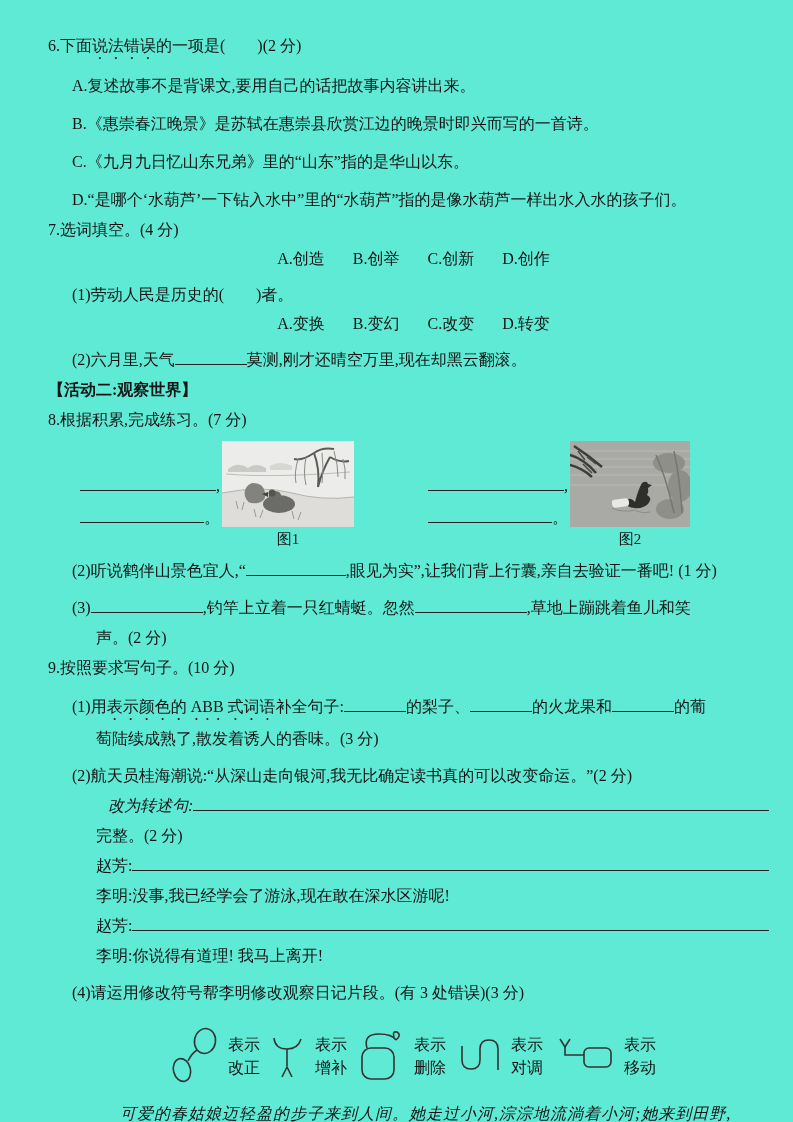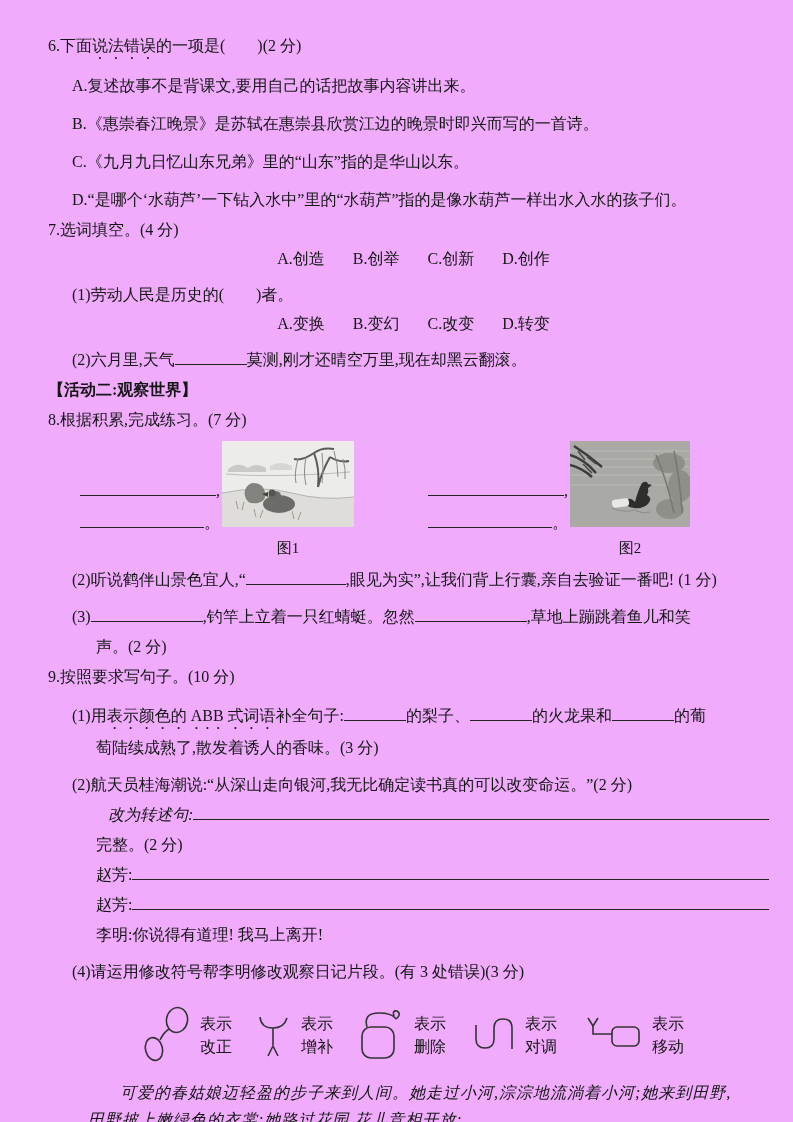--- a/index.html
+++ b/index.html
@@ -7,7 +7,7 @@
     position:relative;
     width:793px;height:1122px;
     margin:0 auto;
-    background:#f0abfc;
+    background:#5eead4;
     overflow:hidden;
     box-sizing:border-box;
     padding:30px 14px 0 48px;

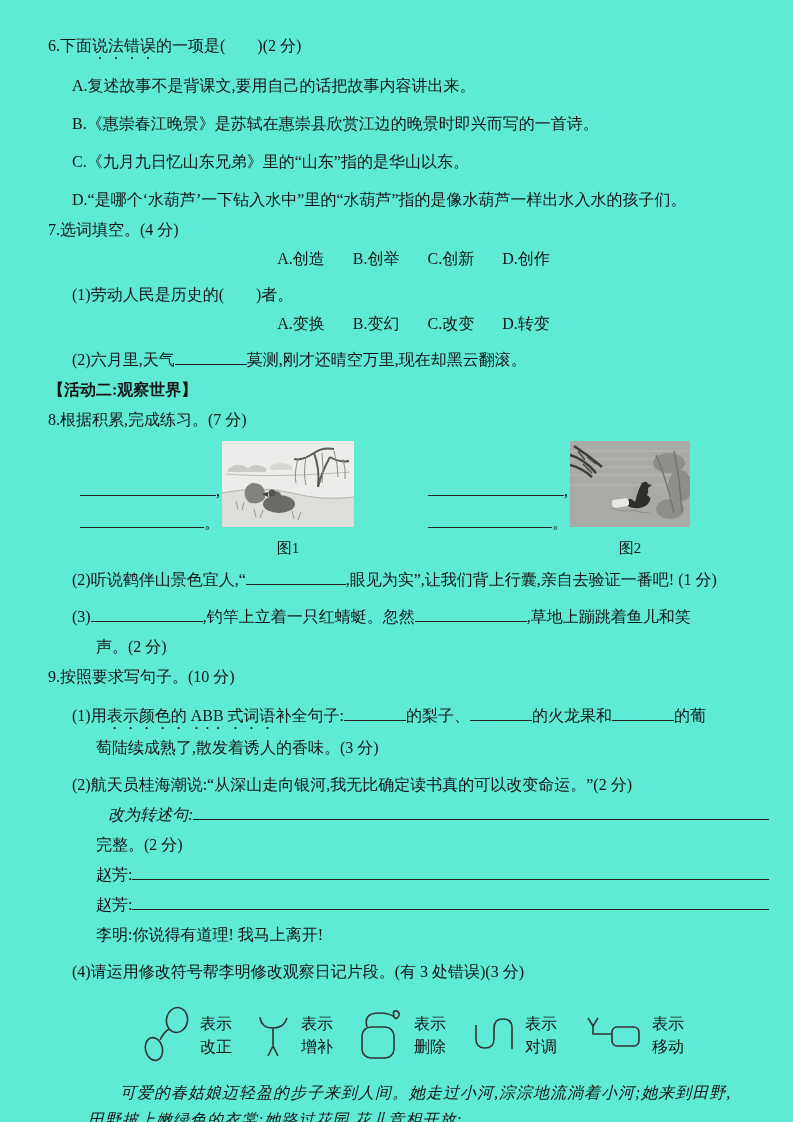--- a/index.html
+++ b/index.html
@@ -56,7 +56,7 @@
   .fig-blanks .flexline{line-height:16px;}
   .fig-box{text-align:center;}
   .fig-box svg{display:block;border:0;}
-  .caption{font-size:15px;line-height:20px;margin-top:11px;}
+  .caption{font-size:15px;line-height:20px;margin-top:2px;}
   
   .sym-row{
     display:flex;justify-content:center;align-items:center;

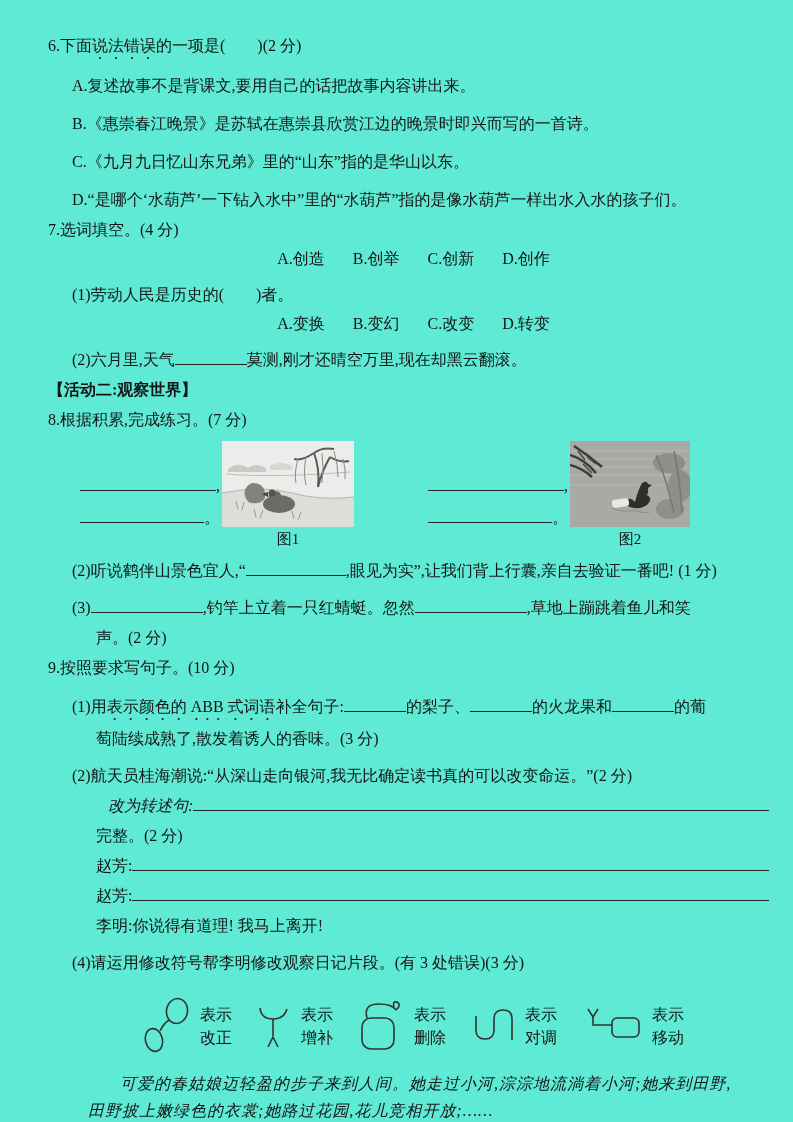--- a/index.html
+++ b/index.html
@@ -201,6 +201,7 @@
     <span>赵芳:</span>
       <span class="blank grow"></span>
   </div>
+  <div class="line ind2">李明:没事,我已经学会了游泳,现在敢在深水区游呢!</div>
   <div class="line flexline ind2" style="padding-right:10px;">
     <span>赵芳:</span>
       <span class="blank grow"></span>

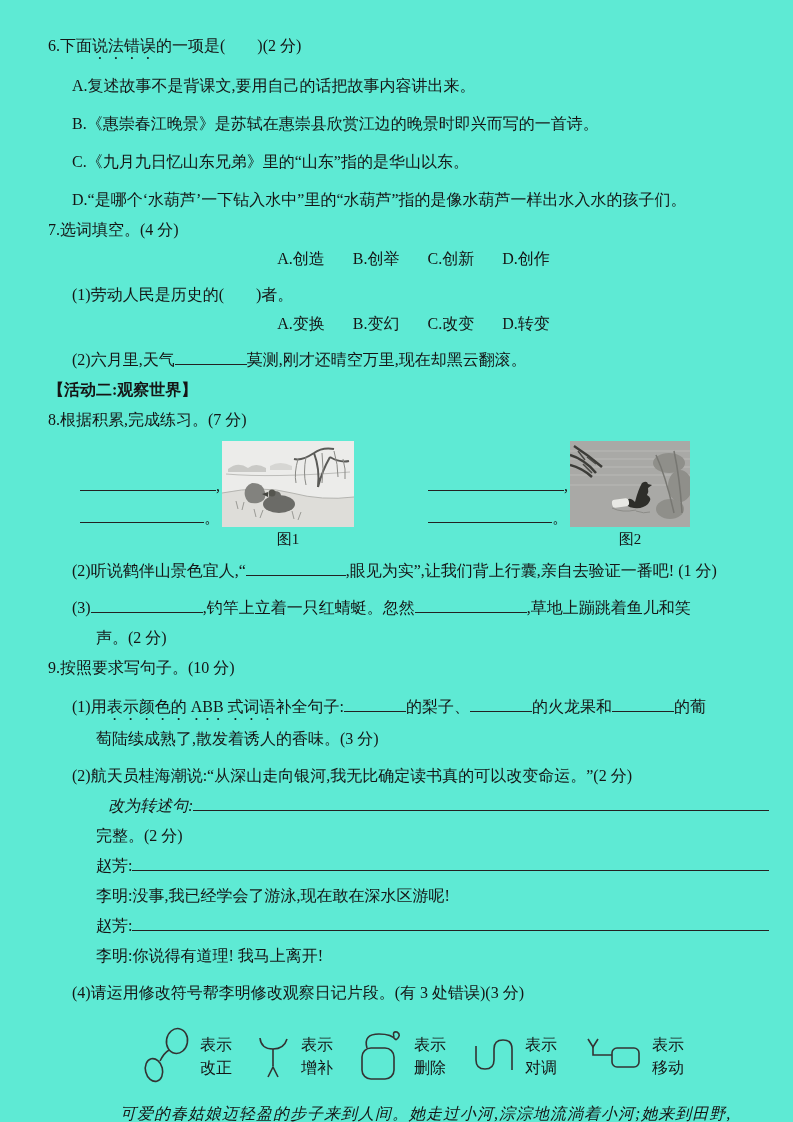--- a/index.html
+++ b/index.html
@@ -60,7 +60,7 @@
   
   .sym-row{
     display:flex;justify-content:center;align-items:center;
-    gap:26px;margin:12px 0 8px;height:72px;
+    gap:12px;margin:12px 0 8px;height:72px;
   }
   .sym{display:flex;align-items:center;gap:9px;}
   .sym-icon svg{display:block;}

